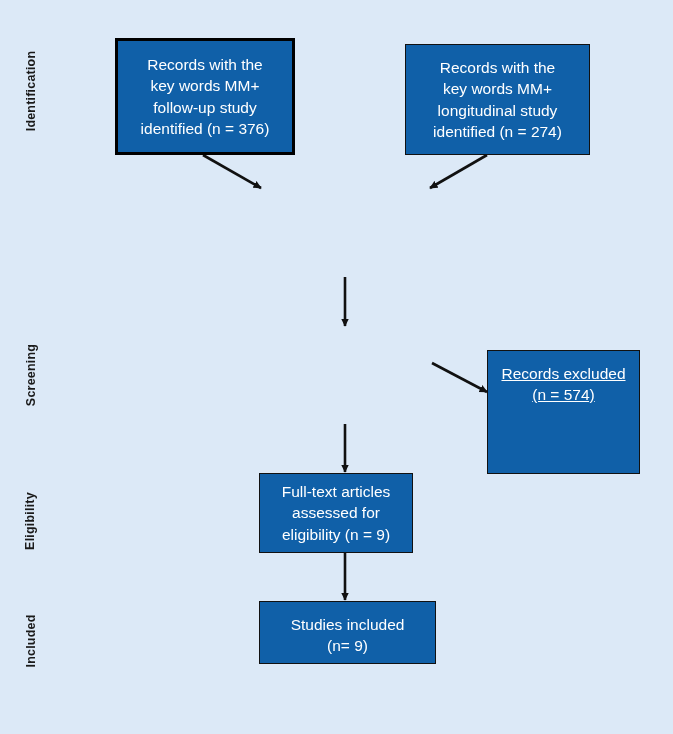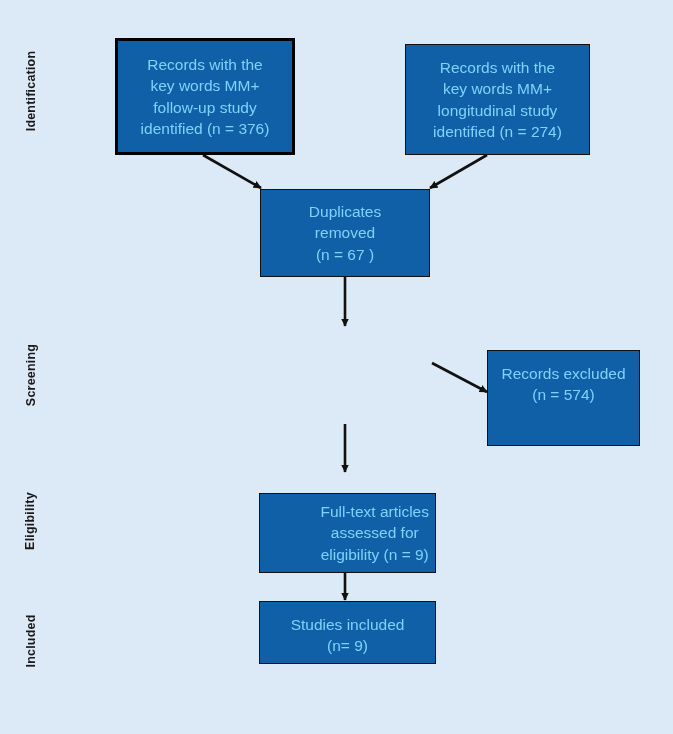--- a/index.html
+++ b/index.html
@@ -39,14 +39,14 @@
     background: #1060a8;
     border: 1px solid #111111;
     box-sizing: border-box;
-    color: #7dd3fc;
+    color: #ffffff;
     display: flex;
     align-items: center;
     justify-content: center;
     text-align: center;
     font-size: 15.5px;
     line-height: 1.38;
-    padding: 4px 6px;
+    padding: 4px 0;
   }
   .box.thick {
     border: 3px solid #000000;

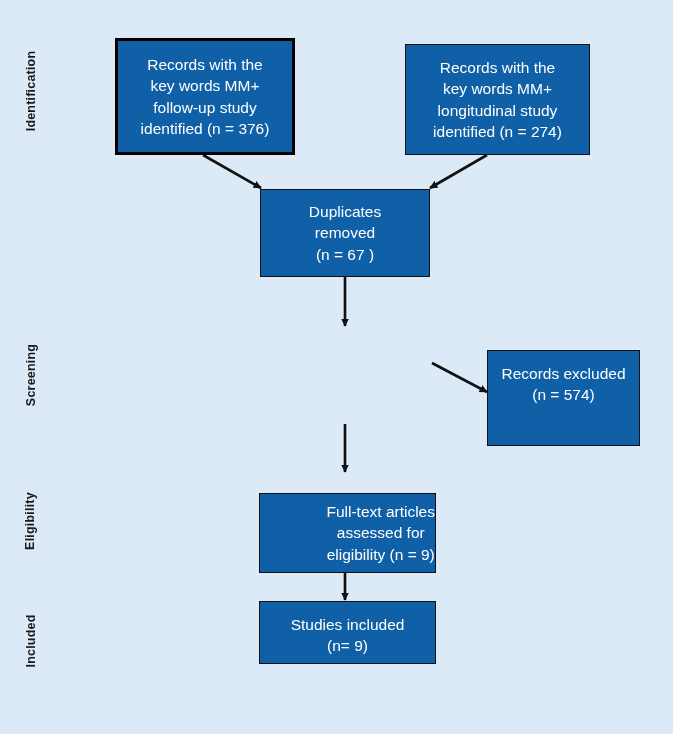--- a/index.html
+++ b/index.html
@@ -127,11 +127,6 @@
 identified (n = 274)</span>
   </div>
 
-  <div class="box" style="left:260px; top:189px; width:170px; height:88px;">
-    <span class="txt">Duplicates
-removed
-(n = 67   )</span>
-  </div>
 
 
   <div class="box topalign" style="left:487px; top:350px; width:153px; height:96px;">

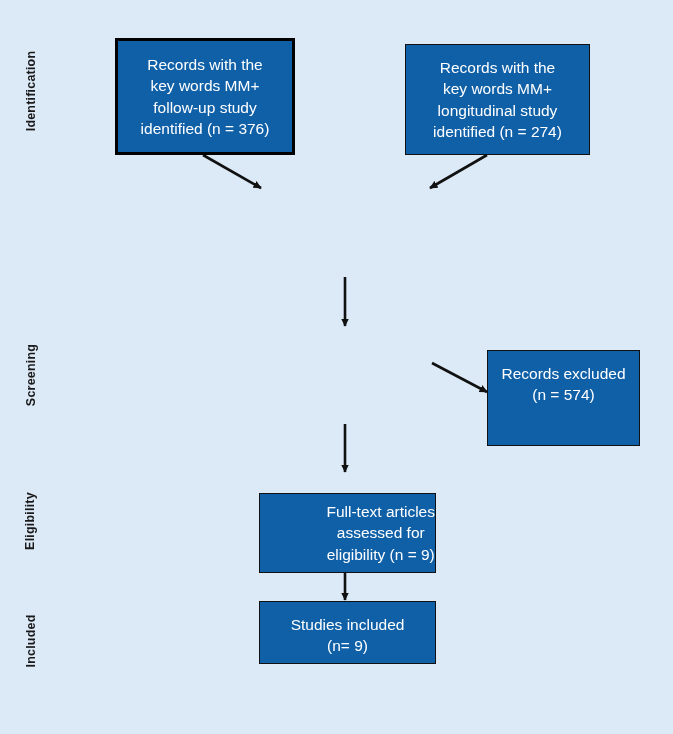--- a/index.html
+++ b/index.html
@@ -129,7 +129,7 @@
 
 
 
-  <div class="box topalign" style="left:487px; top:350px; width:153px; height:96px;">
+  <div class="box topalign" style="left:487px; top:350px; width:153px; height:124px;text-decoration:underline;">
     <span class="txt">Records excluded
 (n = 574)</span>
   </div>

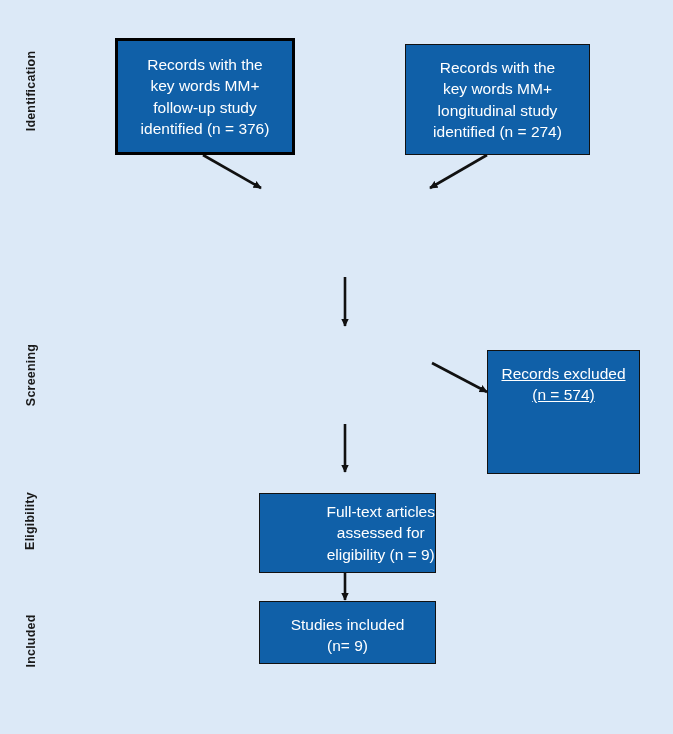--- a/index.html
+++ b/index.html
@@ -134,7 +134,7 @@
 (n = 574)</span>
   </div>
 
-  <div class="box" style="left:259px; top:493px; width:177px; height:80px;justify-content:flex-end;">
+  <div class="box" style="left:259px; top:473px; width:154px; height:80px;">
     <span class="txt">Full-text articles
 assessed for
 eligibility  (n = 9)</span>

